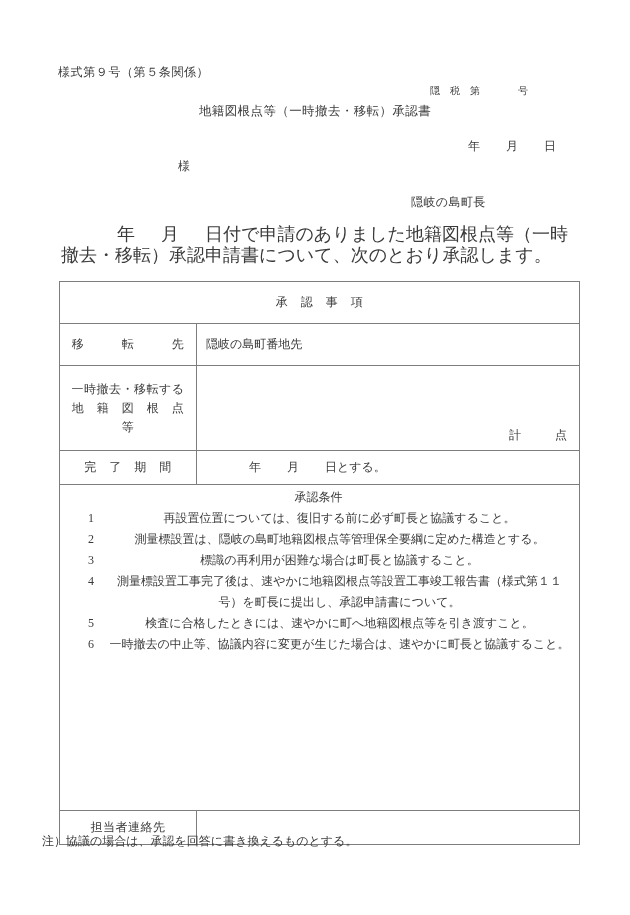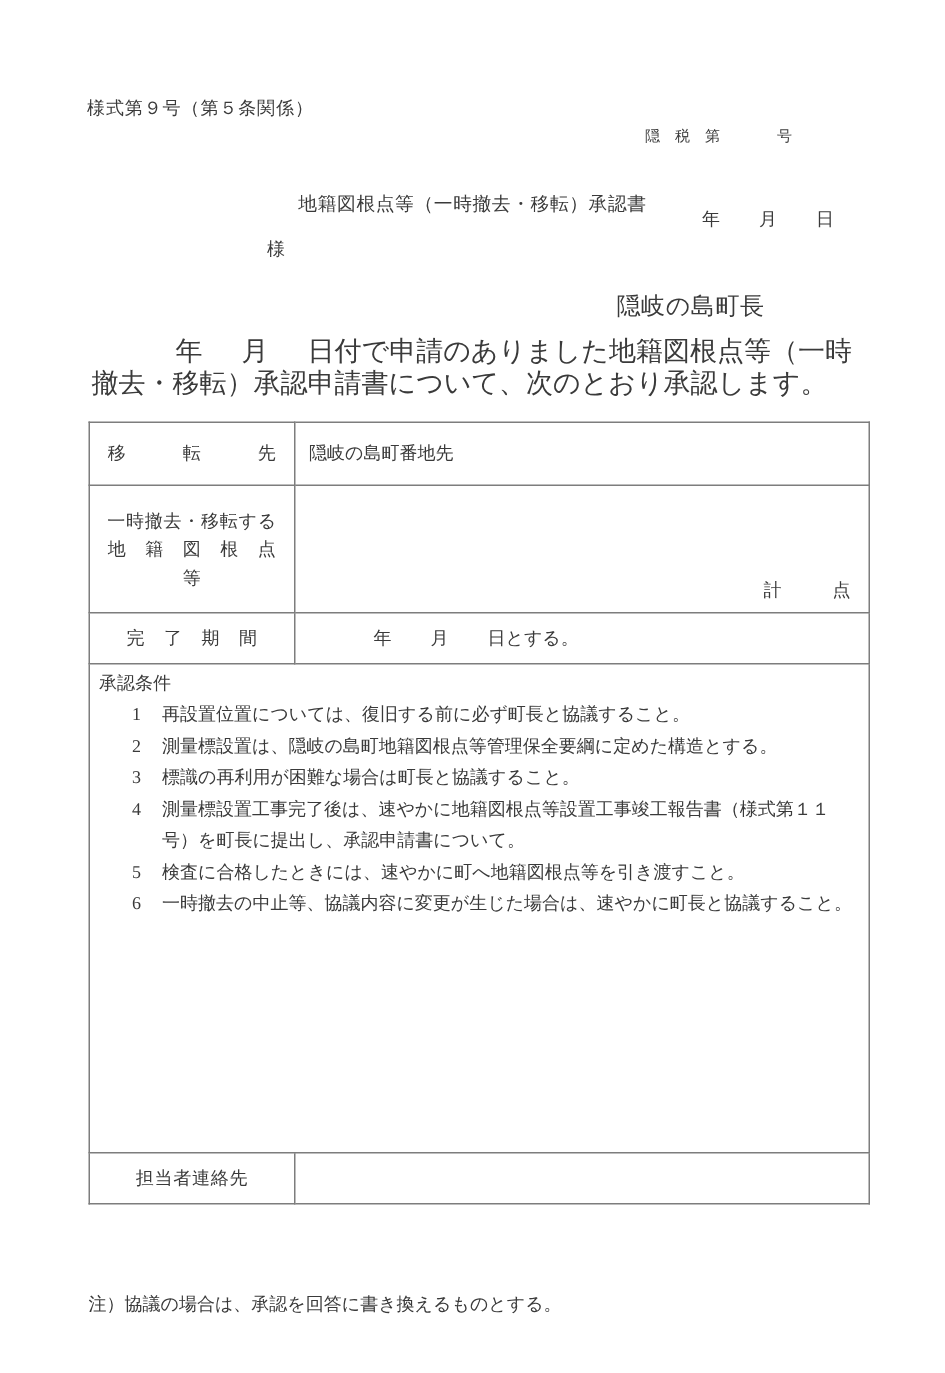--- a/index.html
+++ b/index.html
@@ -53,7 +53,7 @@
     position: absolute;
     left: 0;
     right: 0;
-    top: 128px;
+    top: 103px;
     text-align: center;
     font-size: 12.5px;
     letter-spacing: 0.4px;

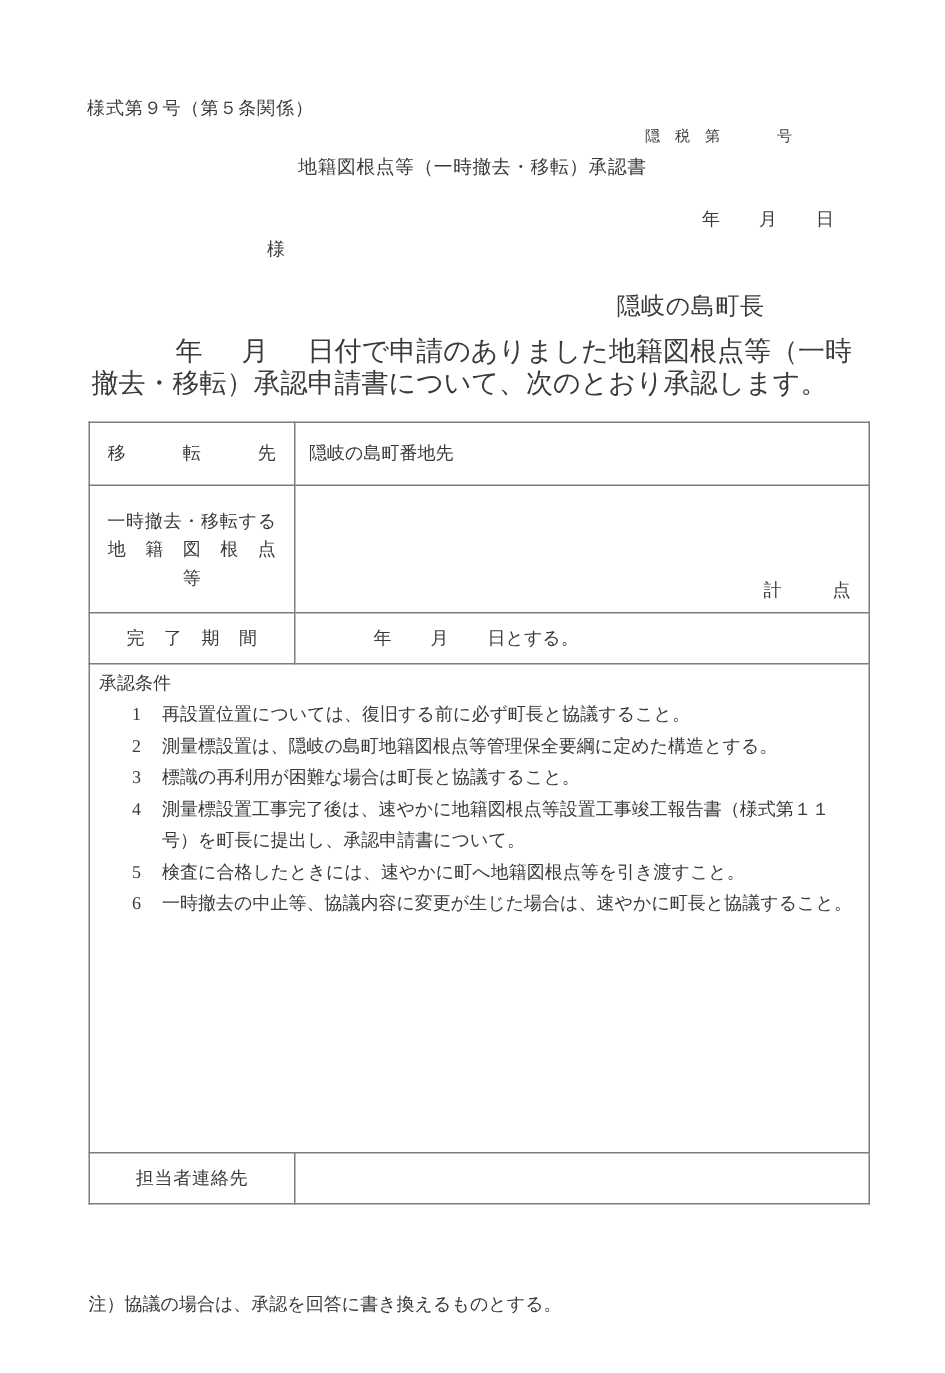--- a/index.html
+++ b/index.html
@@ -70,7 +70,7 @@
     position: absolute;
     left: 411px;
     top: 194px;
-    font-size: 16px;
+    font-size: 12px;
     letter-spacing: 0.4px;
     white-space: nowrap;
   }

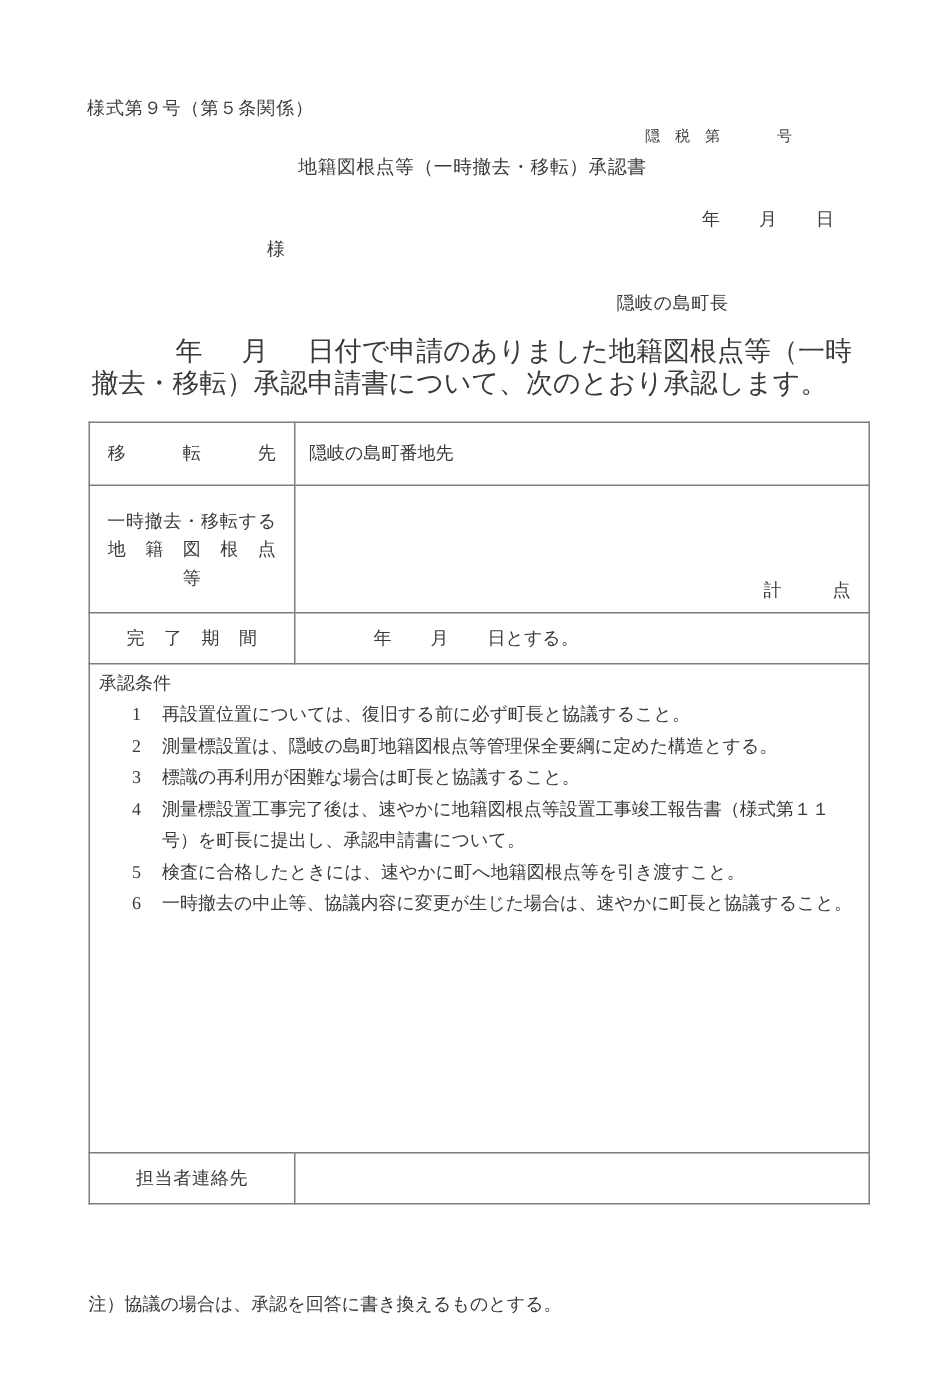--- a/index.html
+++ b/index.html
@@ -200,6 +200,9 @@
       <col>
     </colgroup>
     <tbody>
+      <tr class="row-head">
+        <td colspan="2">承　認　事　項</td>
+      </tr>
 
       <tr class="row-dest">
         <td class="label-cell">移　　　転　　　先</td>

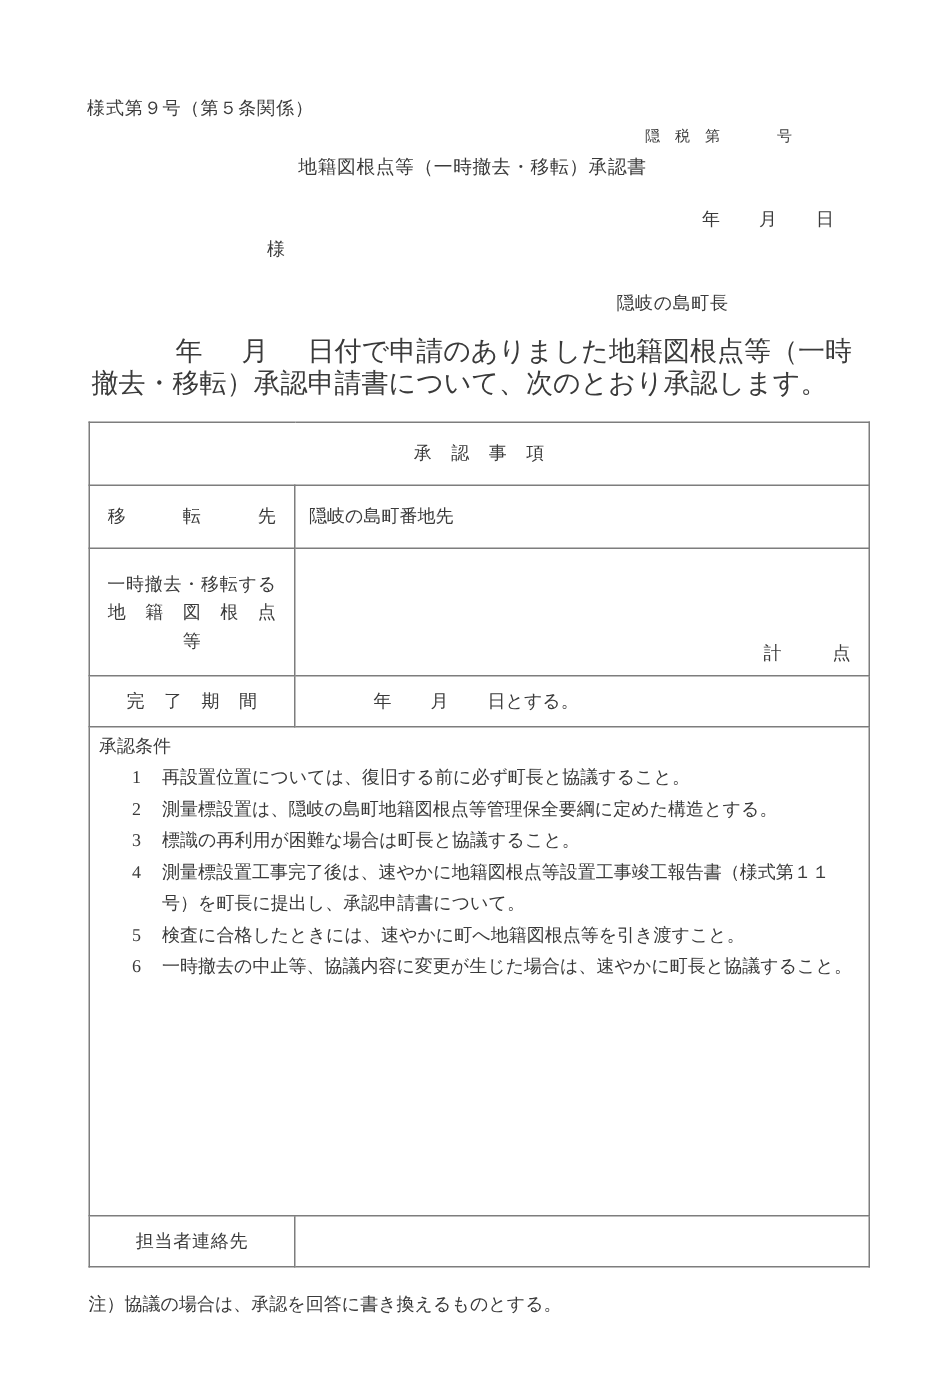--- a/index.html
+++ b/index.html
@@ -137,7 +137,7 @@
   .period-value .sp { display: inline-block; width: 26px; }
 
   
-  .row-cond td { height: 325px; vertical-align: top; }
+  .row-cond td { height: 325px; vertical-align: top; text-align: center; }
   .cond-wrap { padding: 4px 8px 0 6px; }
   .cond-title { font-size: 12px; margin-bottom: 2px; }
   .cond-list {

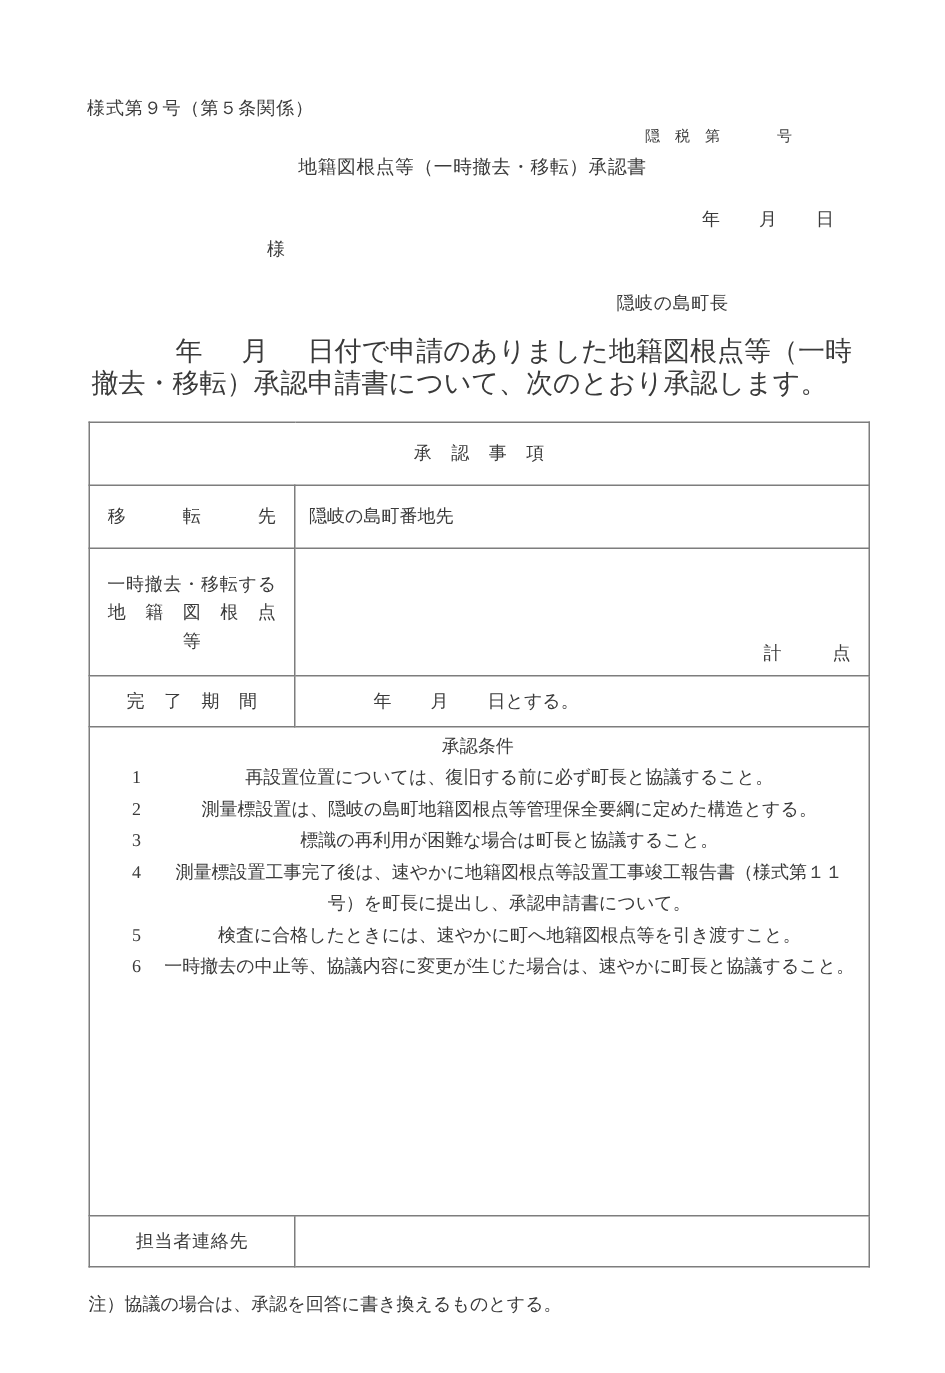--- a/index.html
+++ b/index.html
@@ -162,11 +162,10 @@
 
   .foot-note {
     position: absolute;
-    left: 59px;
+    left: 42px;
     top: 833px;
     font-size: 12px;
     white-space: nowrap;
-    margin-top: 28px;
   }
 </style>
 </head>

